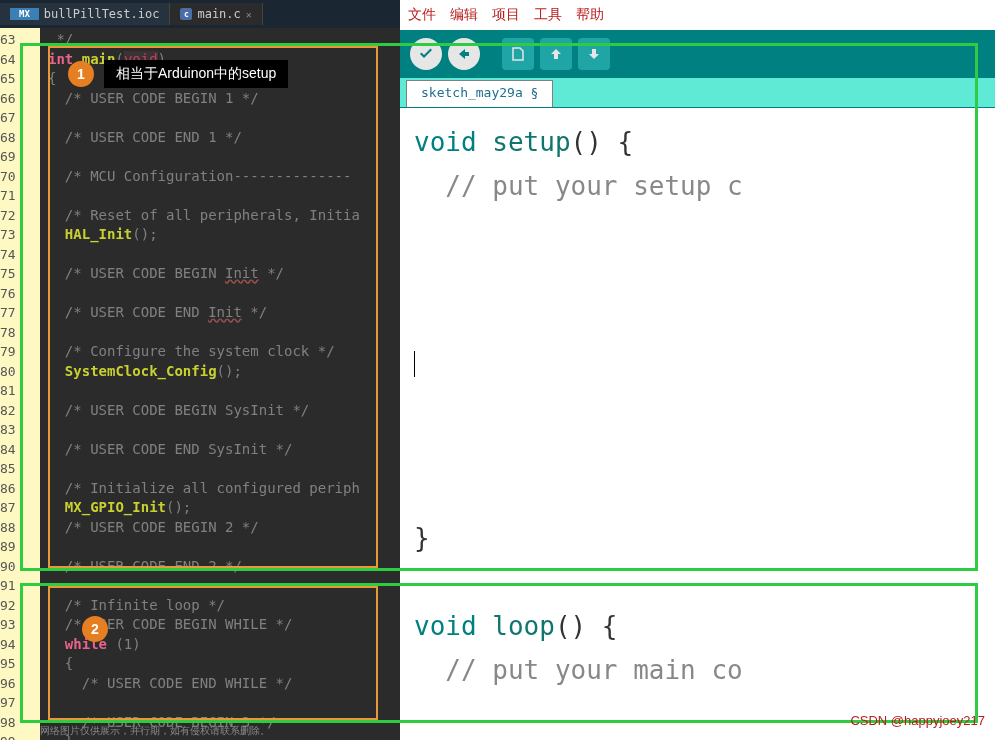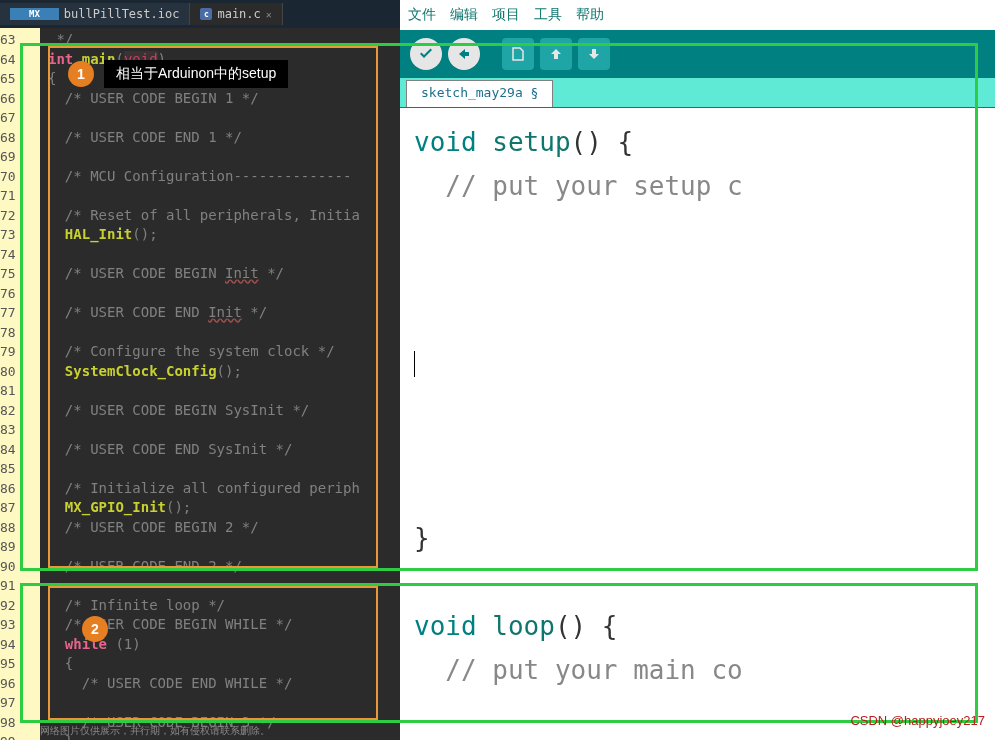--- a/index.html
+++ b/index.html
@@ -10,7 +10,7 @@
 .tab-left { padding: 4px 10px; color: #ccc; display: flex; align-items: center; gap: 5px; background: #26333f; border-right: 1px solid #444; }
 .tab-left.active { background: #2b2b2b; }
 .tab-close { color: #888; font-size: 10px; }
-.mx-badge { background: #3a7fb5; color: #fff; font-size: 9px; padding: 1px 19px; font-weight: bold; }
+.mx-badge { background: #3a7fb5; color: #fff; font-size: 9px; padding: 1px 9px; font-weight: bold; }
 .c-icon { width: 12px; height: 12px; background: #4a6da7; border-radius: 2px; display: inline-flex; align-items: center; justify-content: center; color: #fff; font-size: 8px; font-weight: bold; }
 
 .code-area { display: flex; height: calc(100% - 28px); font-size: 14px; line-height: 19.5px; }

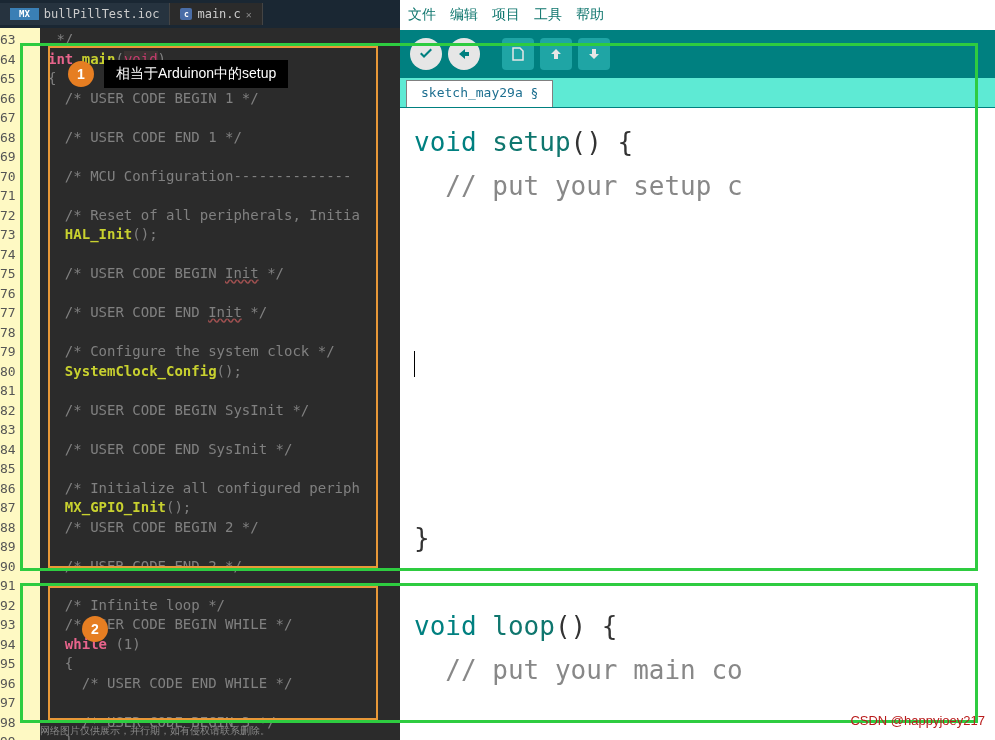--- a/index.html
+++ b/index.html
@@ -24,7 +24,7 @@
 .underline { text-decoration: underline wavy #a05050; }
 
 .right-pane { position: absolute; left: 400px; top: 0; width: 595px; height: 740px; background: #fff; }
-.ard-menu { height: 30px; display: flex; align-items: center; gap: 14px; padding-left: 8px; font-size: 14px; color: #0f766e; }
+.ard-menu { height: 30px; display: flex; align-items: center; gap: 14px; padding-left: 8px; font-size: 14px; color: #b91c1c; }
 .ard-toolbar { height: 48px; background: #008080; display: flex; align-items: center; gap: 6px; padding-left: 10px; }
 .ard-btn { width: 32px; height: 32px; border-radius: 4px; background: #0d8f8f; display: flex; align-items: center; justify-content: center; }
 .ard-btn.round { border-radius: 50%; background: #e6e6e6; }

